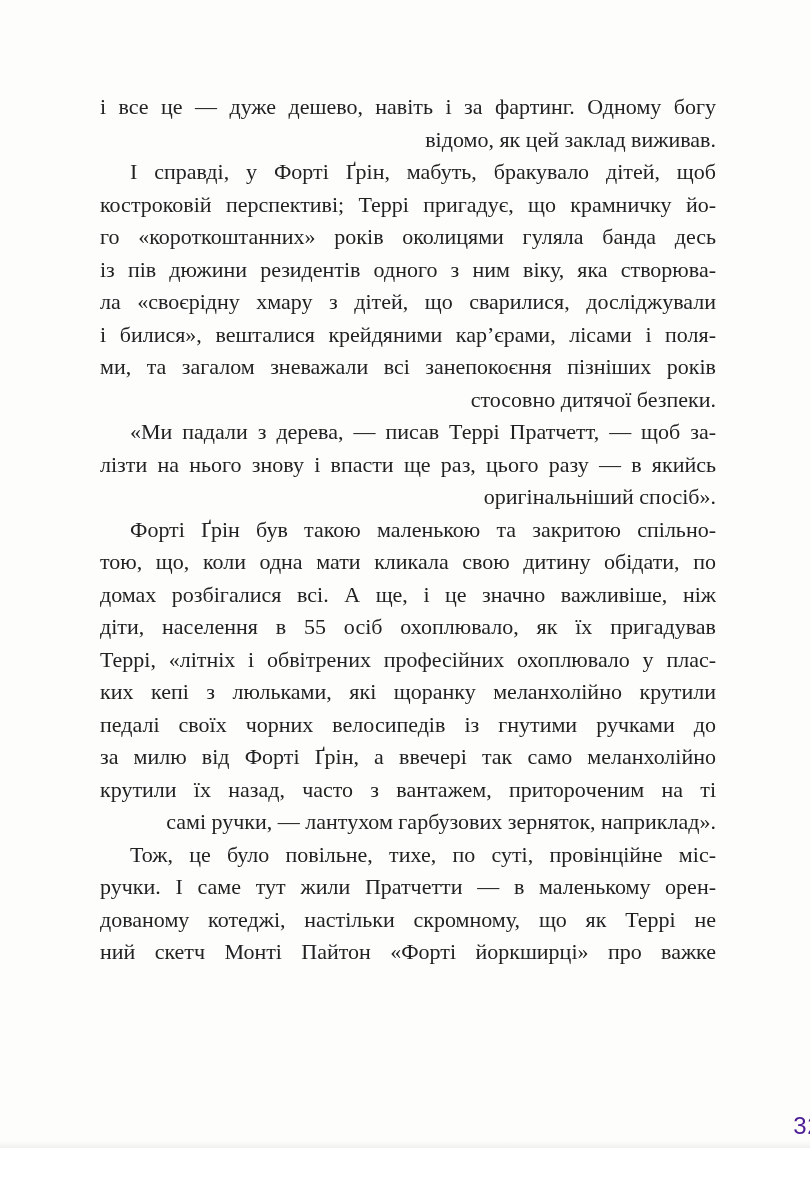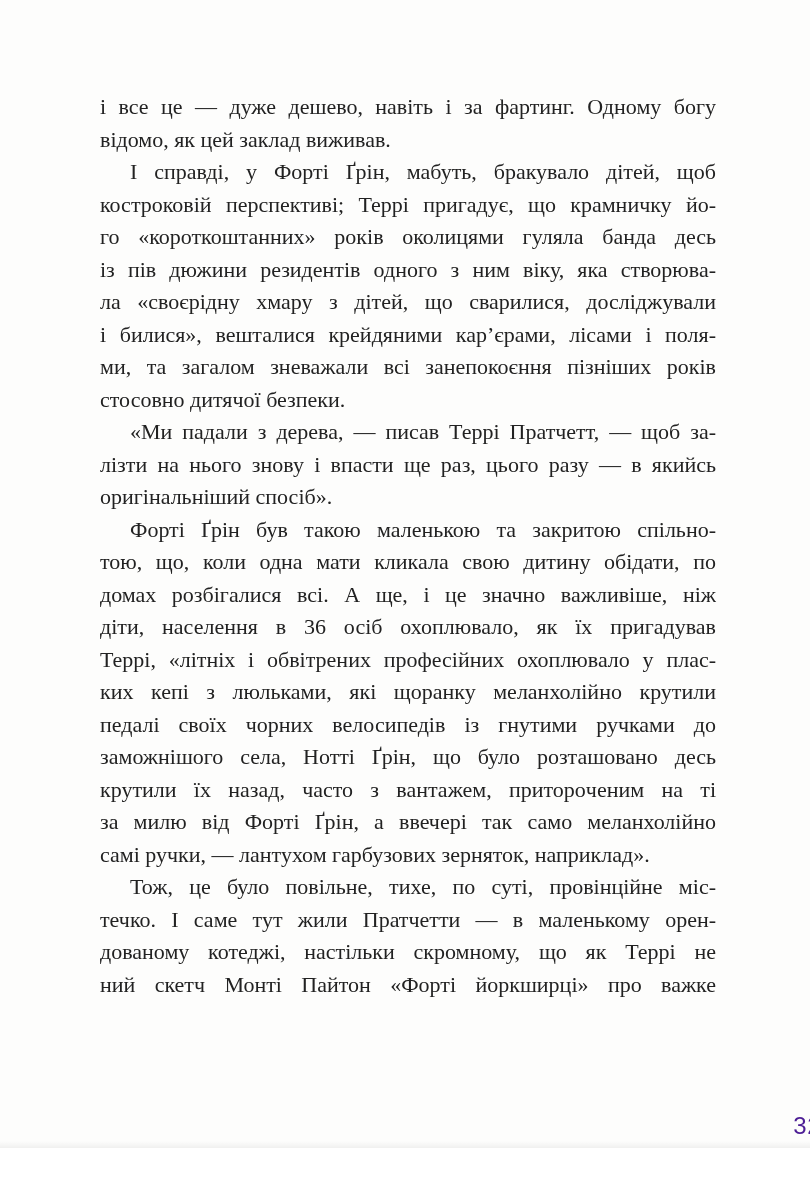--- a/index.html
+++ b/index.html
@@ -24,7 +24,7 @@
     font-weight: 400;
   }
   .para { margin: 0; padding: 0; }
-  .line { display: block; text-align: left; white-space: normal; }
+  .line { display: block; text-align: right; white-space: normal; }
   .line.jst { text-align: justify; text-align-last: justify; }
   .line.ind { text-indent: 30px; }
   .folio {

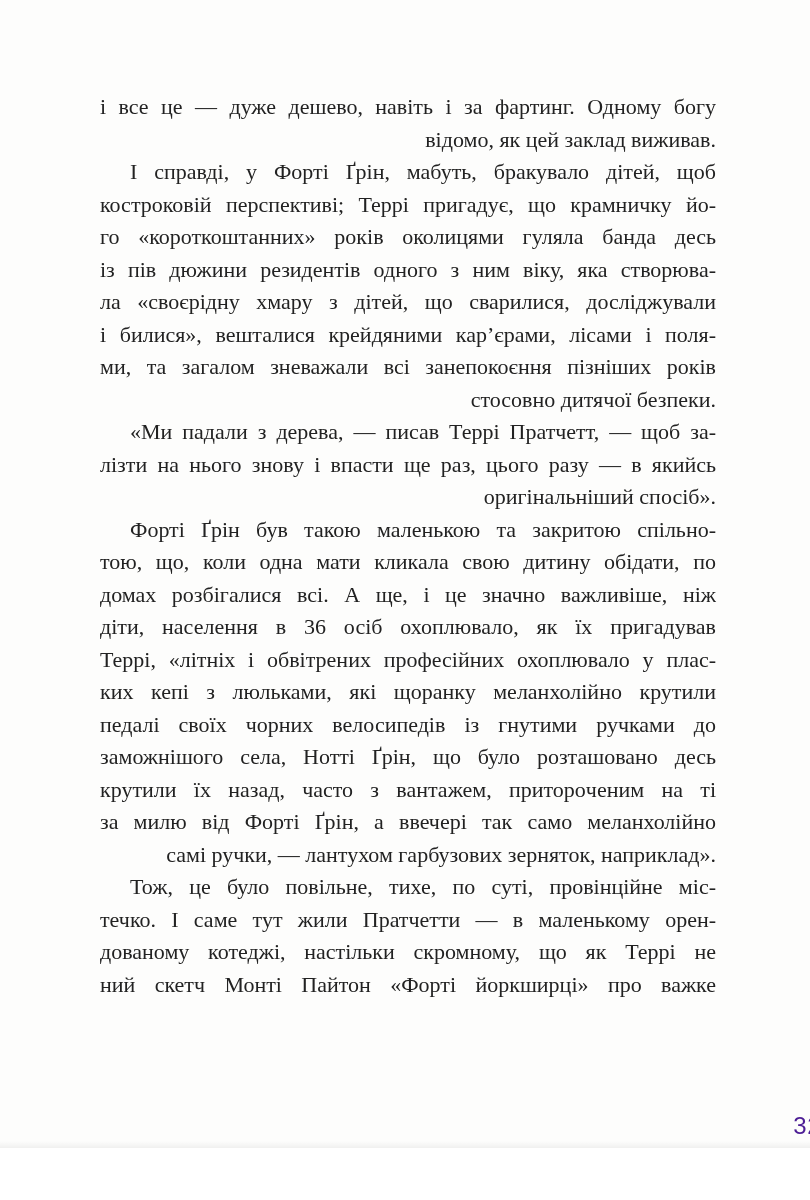--- a/index.html
+++ b/index.html
@@ -73,7 +73,7 @@
         <span class="line jst ind">Форті Ґрін був такою маленькою та закритою спільно-</span>
         <span class="line jst">тою, що, коли одна мати кликала свою дитину обідати, по</span>
         <span class="line jst">домах розбігалися всі. А ще, і це значно важливіше, ніж</span>
-        <span class="line jst">діти, населення в 36 осіб охоплювало, як їх пригадував</span>
+        <span class="line jst">діти, населення в 55 осіб охоплювало, як їх пригадував</span>
         <span class="line jst">Террі, «літніх і обвітрених професійних охоплювало у плас-</span>
         <span class="line jst">ких кепі з люльками, які щоранку меланхолійно крутили</span>
         <span class="line jst">педалі своїх чорних велосипедів із гнутими ручками до</span>

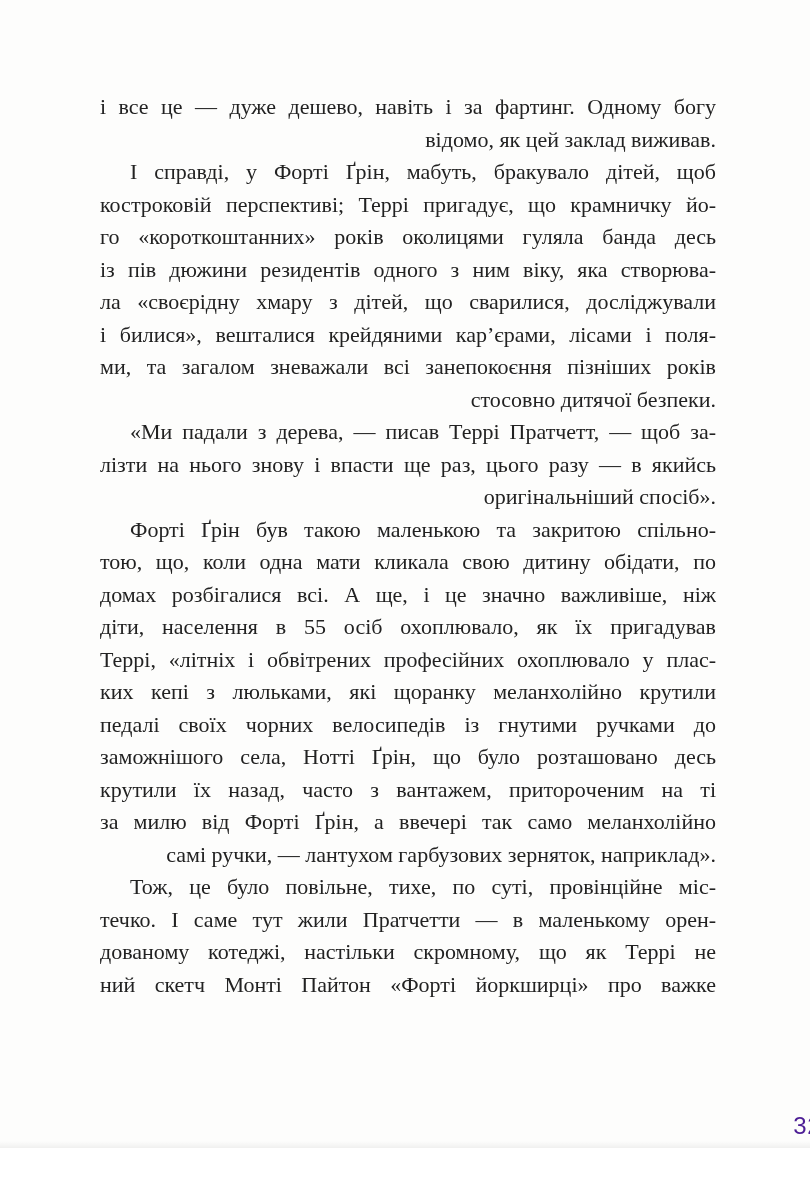--- a/index.html
+++ b/index.html
@@ -77,7 +77,6 @@
         <span class="line jst">Террі, «літніх і обвітрених професійних охоплювало у плас-</span>
         <span class="line jst">ких кепі з люльками, які щоранку меланхолійно крутили</span>
         <span class="line jst">педалі своїх чорних велосипедів із гнутими ручками до</span>
-        <span class="line jst">заможнішого села, Нотті Ґрін, що було розташовано десь</span>
         <span class="line jst">крутили їх назад, часто з вантажем, приторoченим на ті</span>
         <span class="line jst">за милю від Форті Ґрін, а ввечері так само меланхолійно</span>
         <span class="line">самі ручки, — лантухом гарбузових зерняток, наприклад».</span>

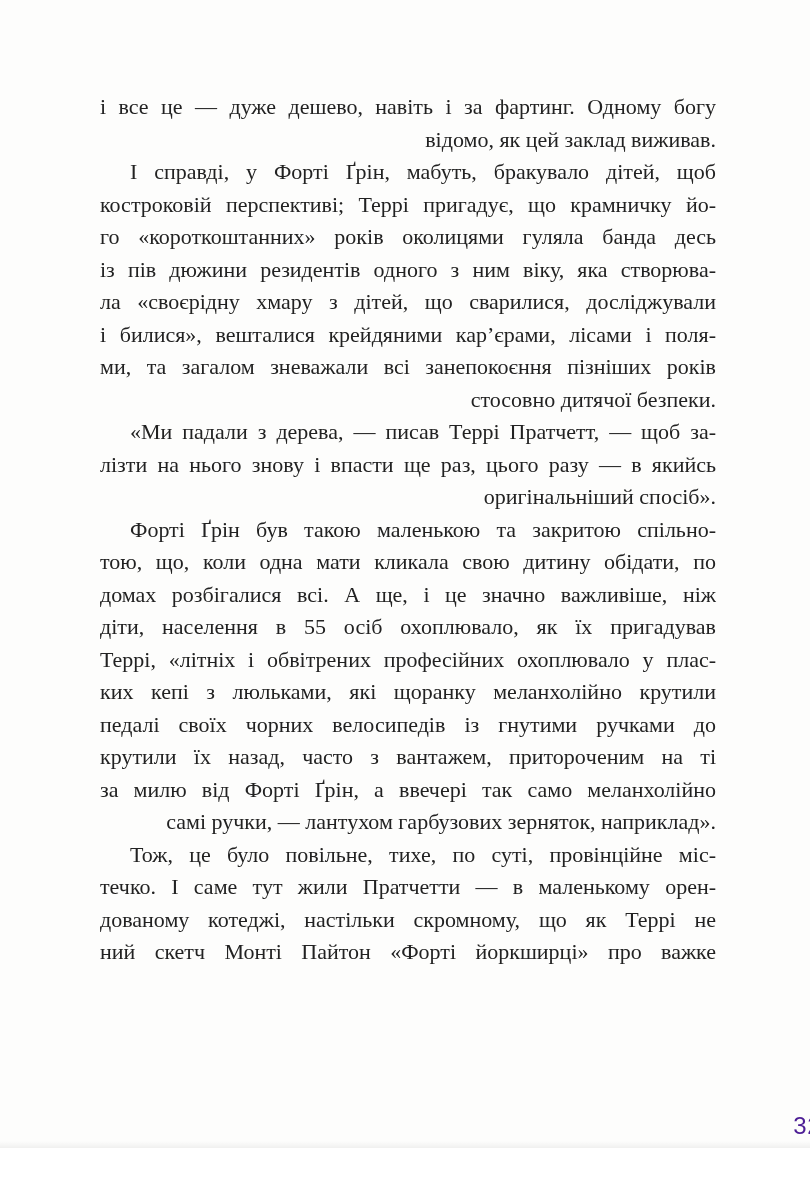--- a/index.html
+++ b/index.html
@@ -77,8 +77,8 @@
         <span class="line jst">Террі, «літніх і обвітрених професійних охоплювало у плас-</span>
         <span class="line jst">ких кепі з люльками, які щоранку меланхолійно крутили</span>
         <span class="line jst">педалі своїх чорних велосипедів із гнутими ручками до</span>
+        <span class="line jst">за милю від Форті Ґрін, а ввечері так само меланхолійно</span>
         <span class="line jst">крутили їх назад, часто з вантажем, приторoченим на ті</span>
-        <span class="line jst">за милю від Форті Ґрін, а ввечері так само меланхолійно</span>
         <span class="line">самі ручки, — лантухом гарбузових зерняток, наприклад».</span>
       </p>
       <p class="para">

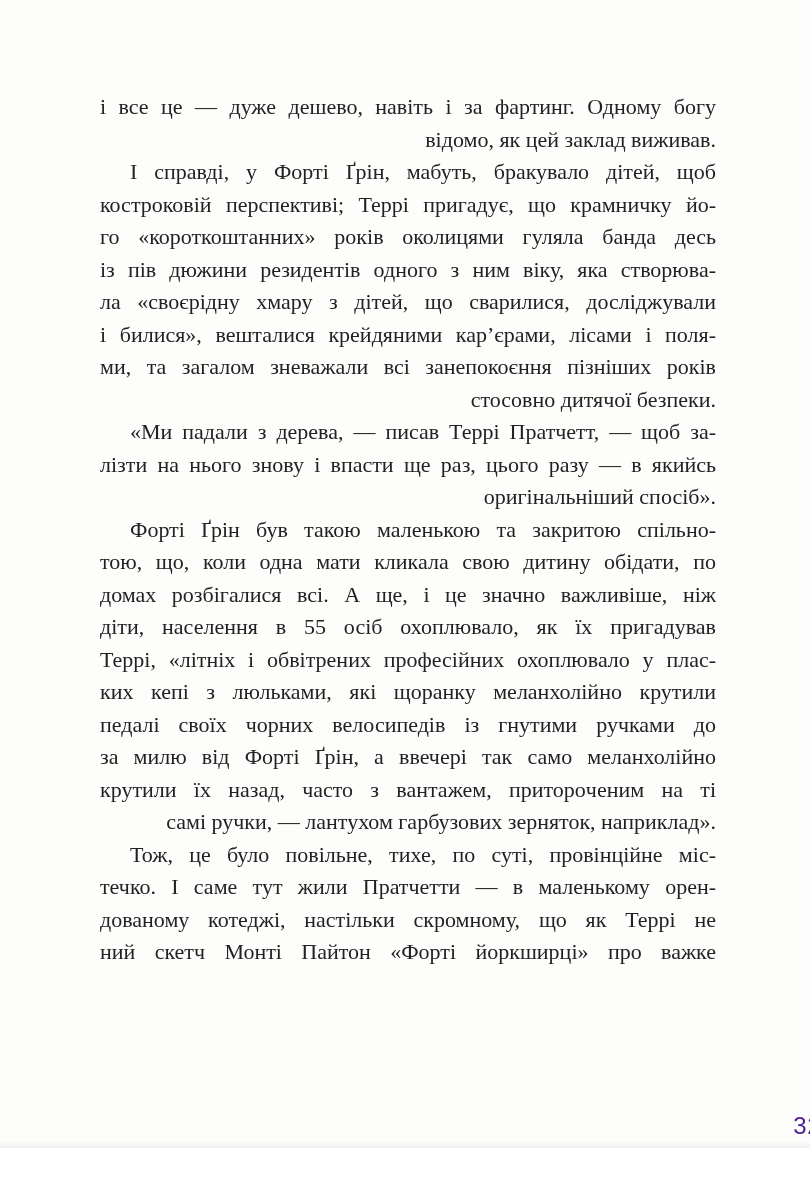--- a/index.html
+++ b/index.html
@@ -83,7 +83,7 @@
       </p>
       <p class="para">
         <span class="line jst ind">Тож, це було повільне, тихе, по суті, провінційне міс-</span>
-        <span class="line jst">течко. І саме тут жили Пратчетти — в маленькому орен-</span>
+        <span class="line jst">ручки. І саме тут жили Пратчетти — в маленькому орен-</span>
         <span class="line jst">дованому котеджі, настільки скромному, що як Террі не</span>
         <span class="line jst">ний скетч Монті Пайтон «Форті йоркширці» про важке</span>
       </p>

